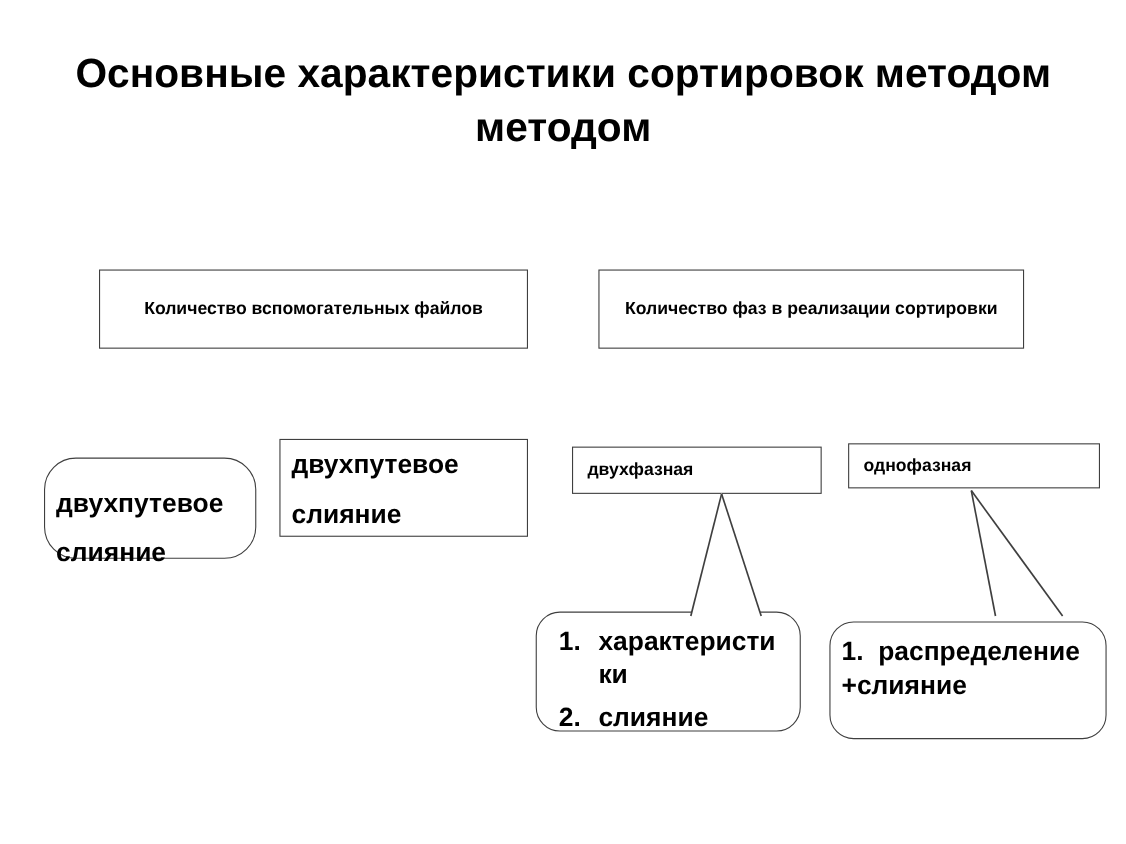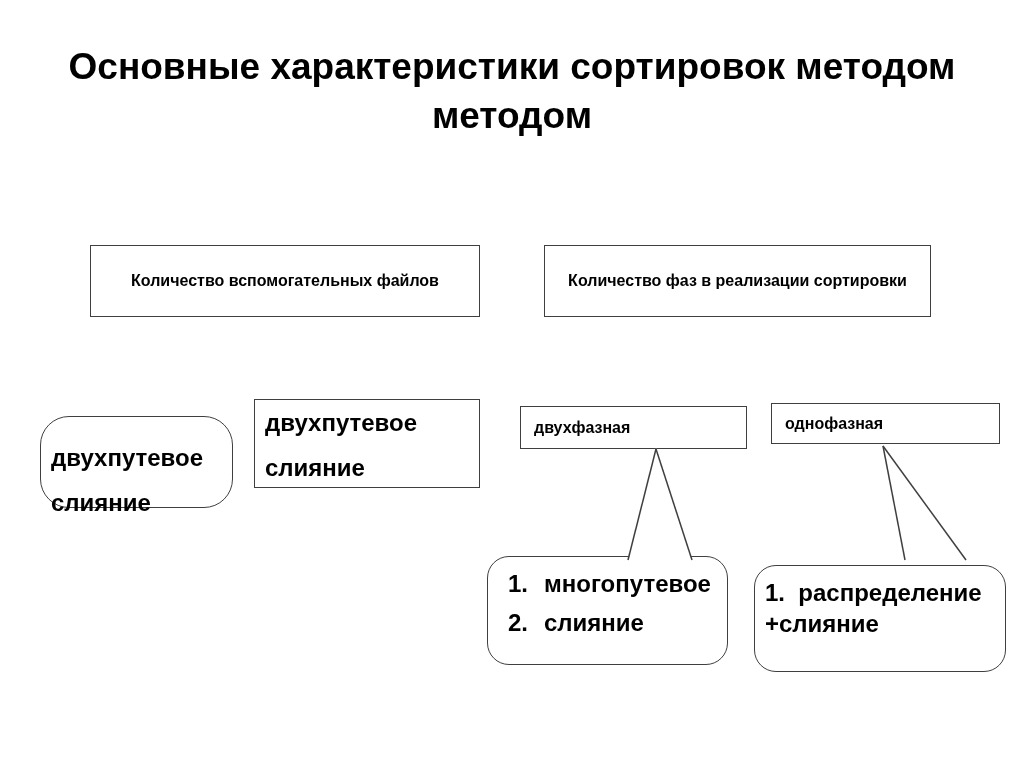--- a/index.html
+++ b/index.html
@@ -112,7 +112,7 @@
   <div class="callout callout-1">
     <div class="li">
       <span class="num">1.</span>
-      <span class="txt">многопутевое</span>
+      <span class="txt">характеристики</span>
     </div>
     <div class="li">
       <span class="num">2.</span>

